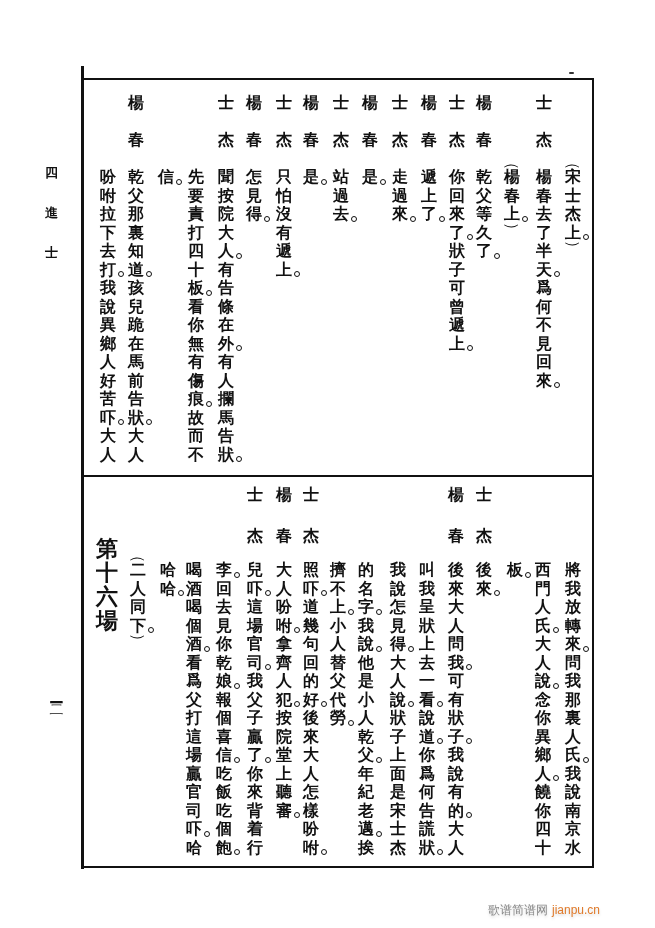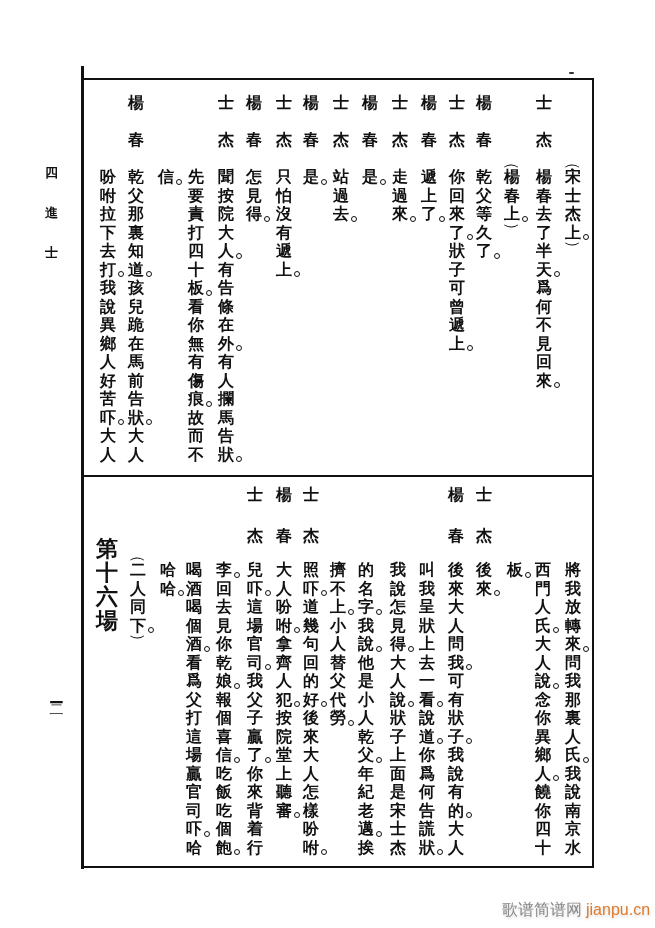--- a/index.html
+++ b/index.html
@@ -46,8 +46,8 @@
     writing-mode:vertical-rl; font-size:14px; letter-spacing:1px; line-height:14px;
   }
   .watermark {
-    position:absolute; left:502px; top:903px; white-space:nowrap;
-    font-size:16px; line-height:14px; text-shadow:0 2px 3px rgba(0,0,0,0.15);
+    position:absolute; left:488px; top:903px; white-space:nowrap;
+    font-size:12px; line-height:14px; text-shadow:0 2px 3px rgba(0,0,0,0.15);
   }
   .wm-cn { color:#8a8a8a; font-family:"DejaVu Serif", serif; }
   .wm-domain { color:#e07a2a; font-family:"Liberation Sans", sans-serif; margin-left:4px; }

